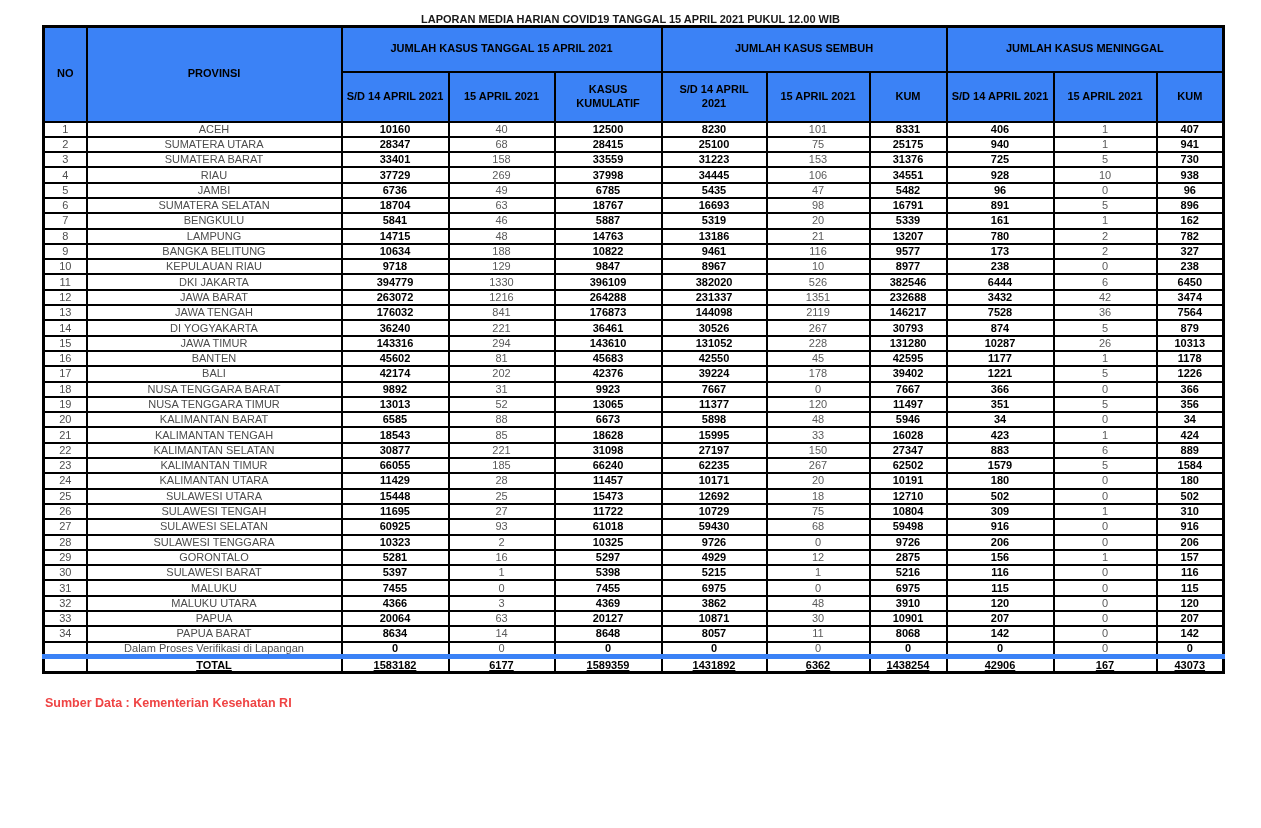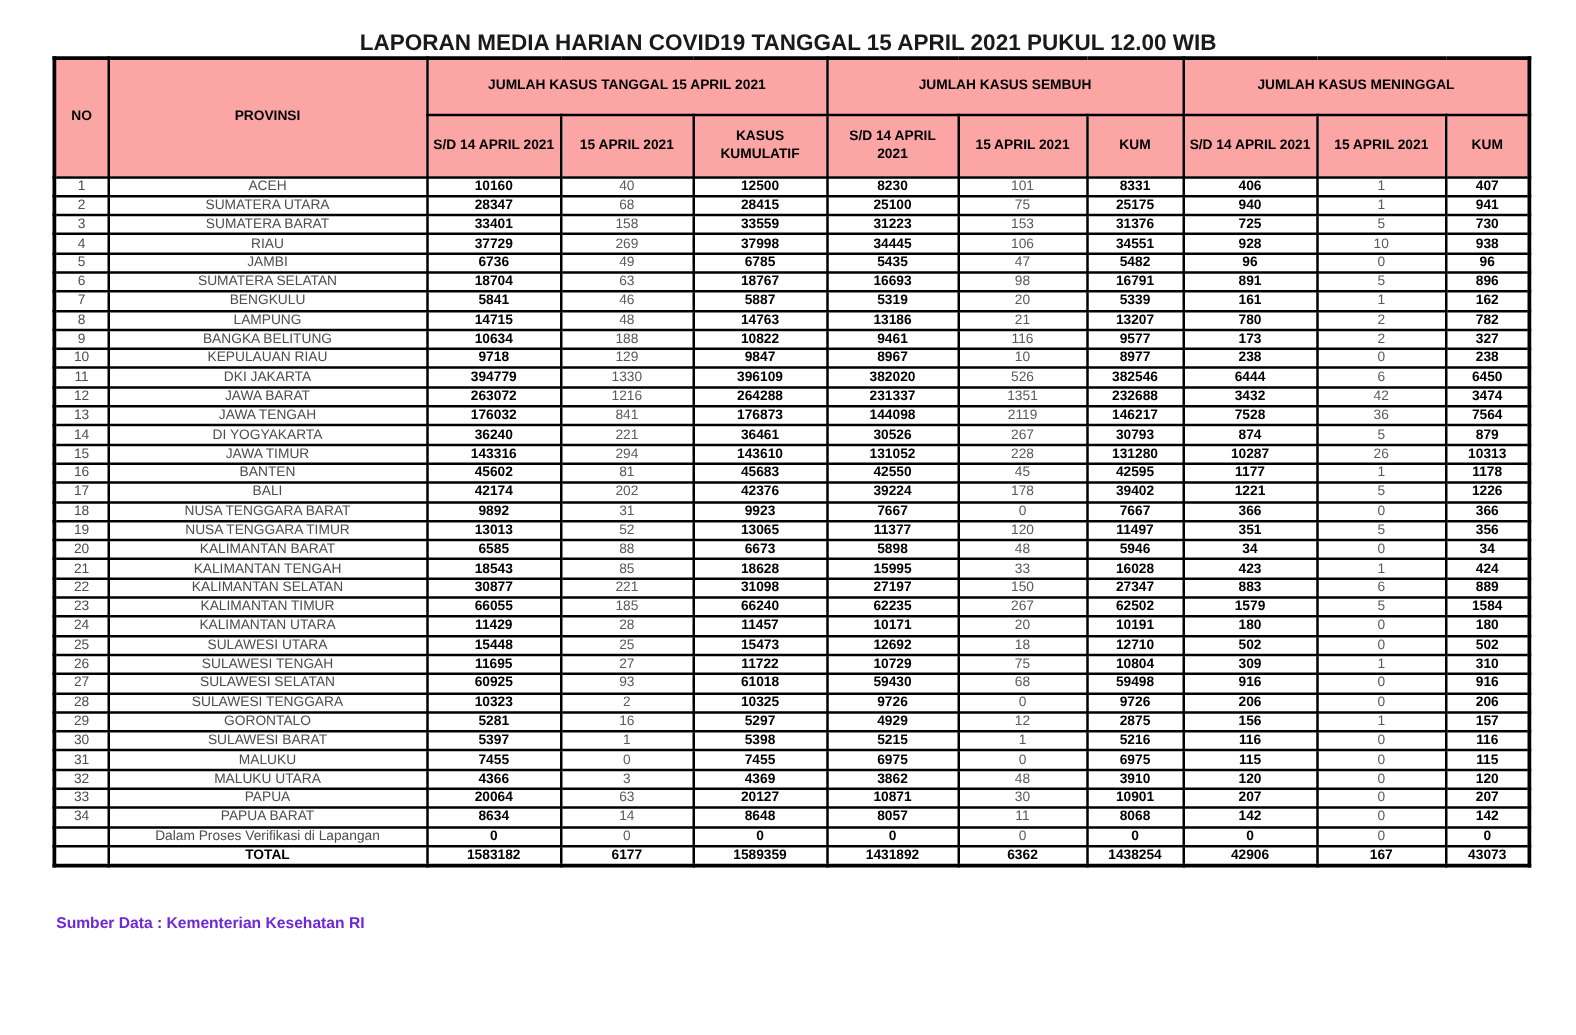--- a/index.html
+++ b/index.html
@@ -14,8 +14,8 @@
   .title {
     text-align: center;
     font-weight: bold;
-    font-size: 18px;
-    padding-top: 24px;
+    font-size: 11px;
+    padding-top: 13px;
     color: #1a1a1a;
   }
   .note {

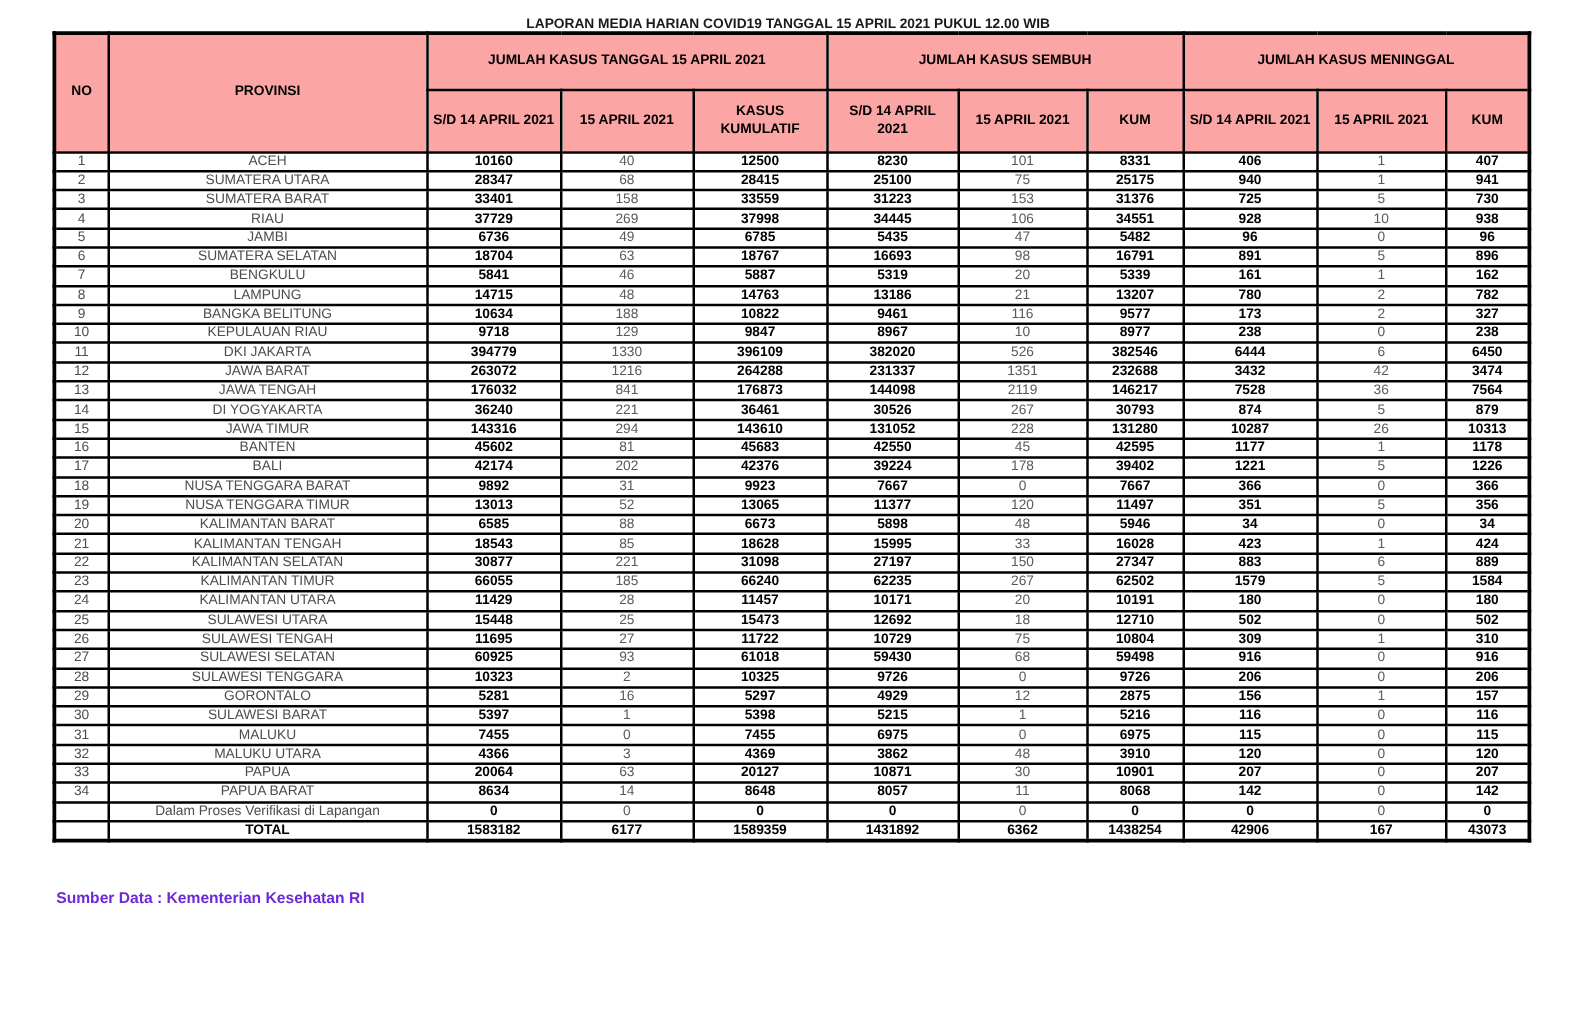--- a/index.html
+++ b/index.html
@@ -38,7 +38,7 @@
     white-space: nowrap;
   }
   .report thead th {
-    background: #fca5a5;
+    background: #3b82f6;
     font-weight: bold;
     font-size: 11px;
     text-align: center;

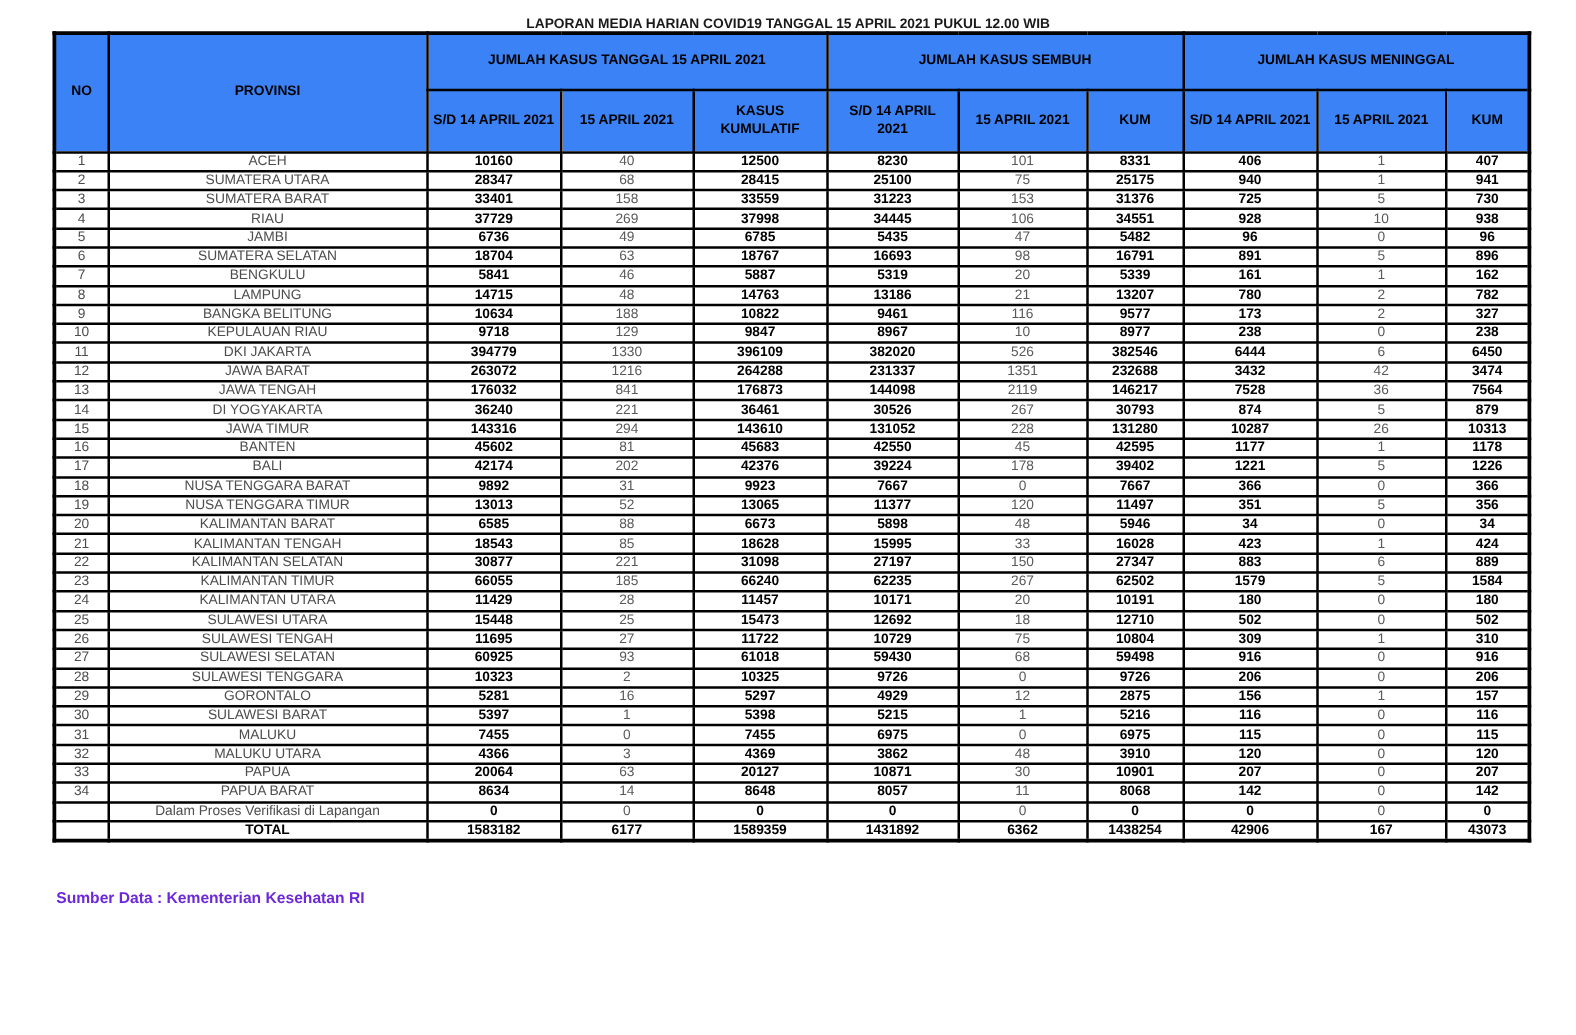--- a/index.html
+++ b/index.html
@@ -57,7 +57,7 @@
   td.v-bold { text-align: center; font-weight: bold; color: #000; }
   td.v-lite { text-align: center; font-weight: normal; color: #595959; }
   tr.total-row td { font-weight: bold; color: #000; }
-  tr.total-row { border-top: 2px solid #3b82f6; }
+  tr.total-row { border-top: 5px solid #3b82f6; text-decoration: underline; }
   tr.total-row td.c-prov { color: #000; }
   .source {
     margin: 37px 0 0 45px;

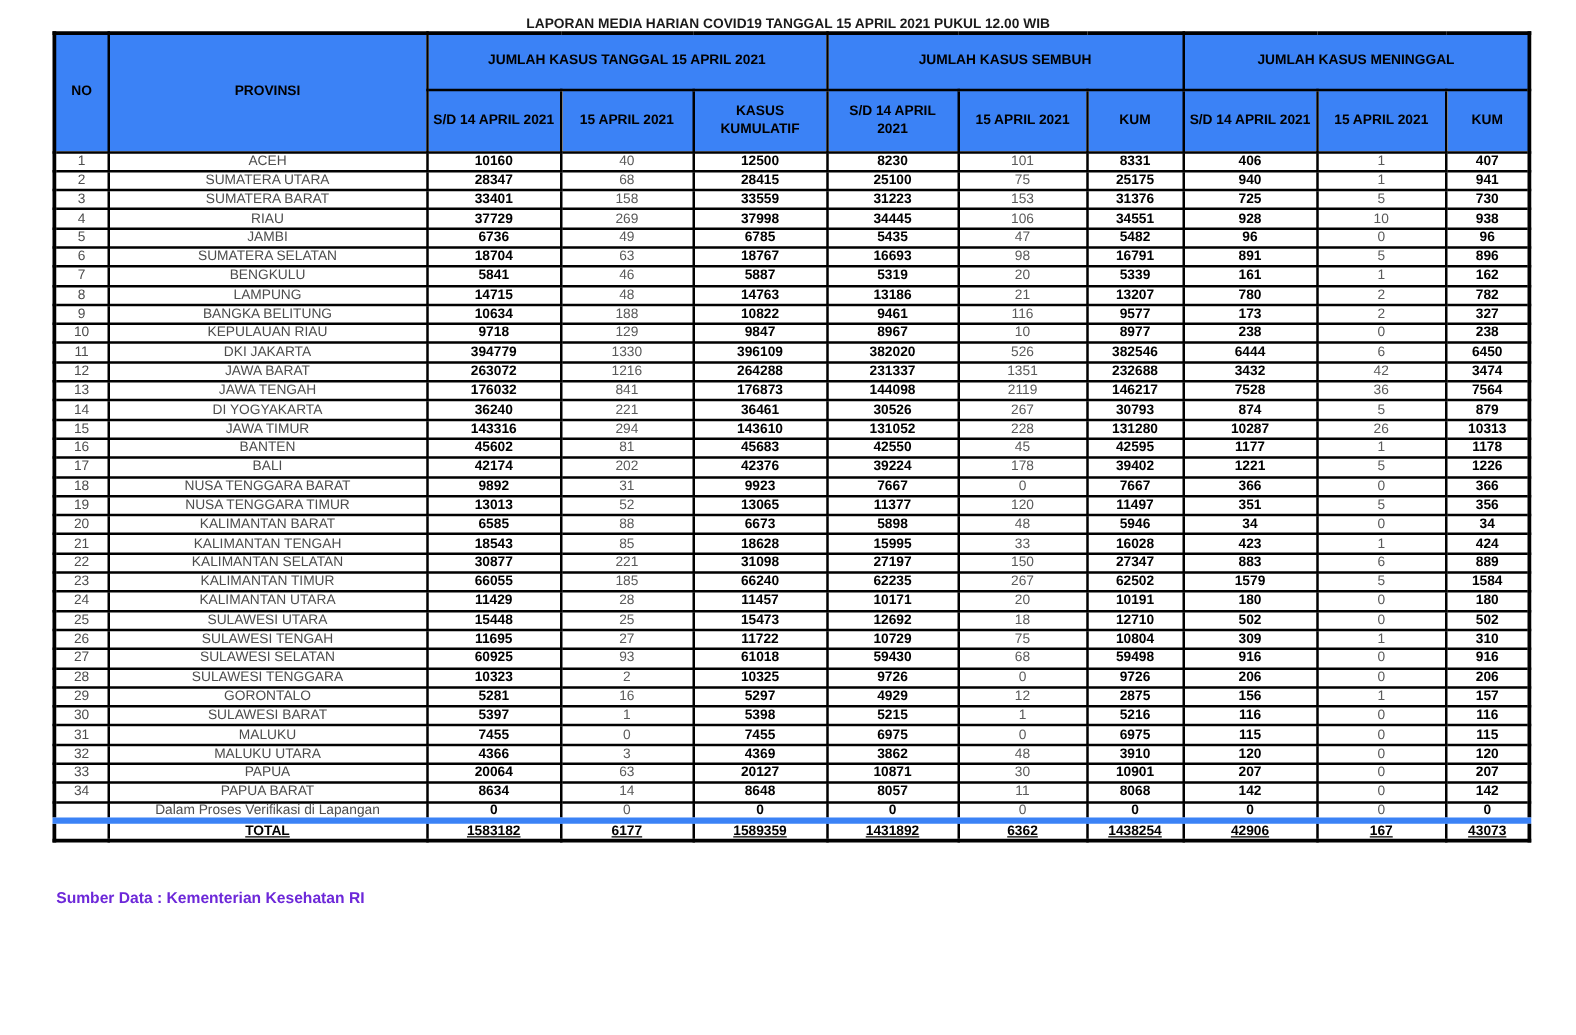--- a/index.html
+++ b/index.html
@@ -60,10 +60,10 @@
   tr.total-row { border-top: 5px solid #3b82f6; text-decoration: underline; }
   tr.total-row td.c-prov { color: #000; }
   .source {
-    margin: 37px 0 0 45px;
+    margin: 22px 0 0 45px;
     font-weight: bold;
     font-size: 12.5px;
-    color: #6d28d9;
+    color: #ef4444;
   }
 </style>
 </head>

